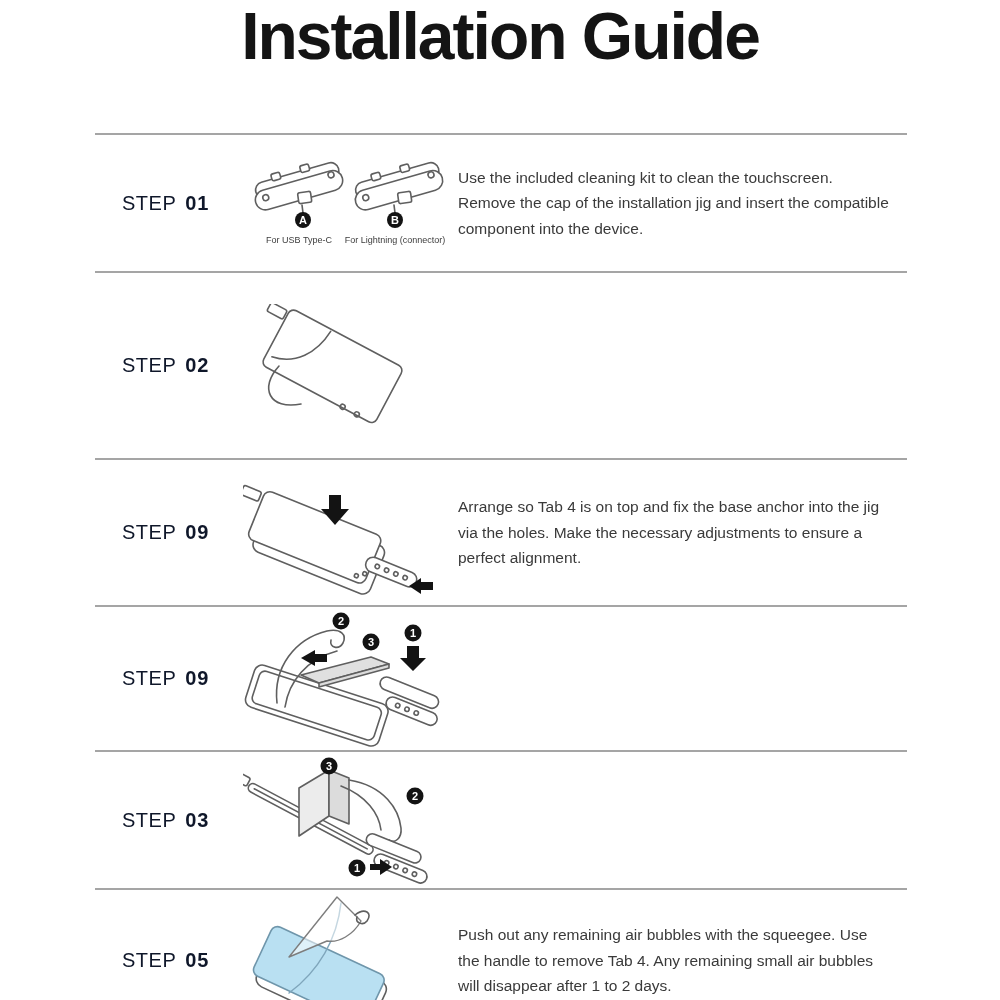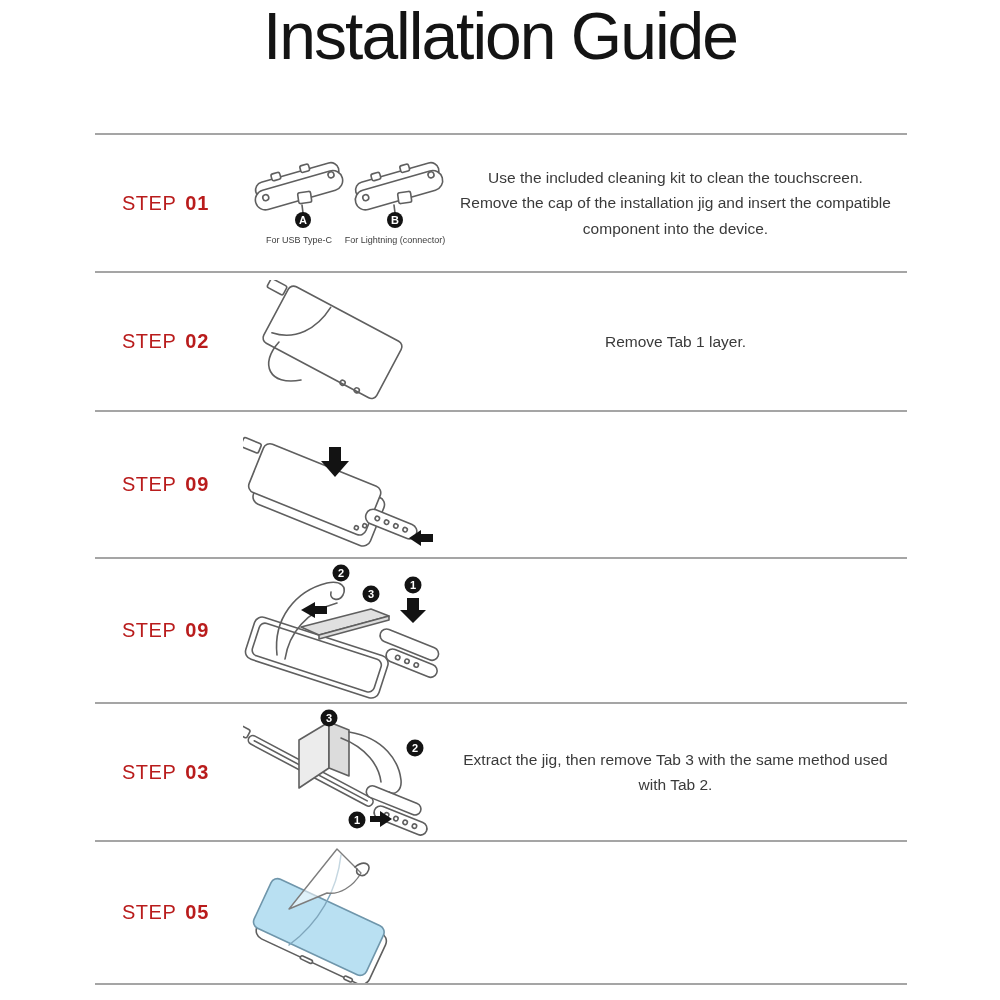--- a/index.html
+++ b/index.html
@@ -9,7 +9,7 @@
   }
   .title{
     margin:0;padding-top:0;text-align:center;
-    font-size:66px;line-height:72px;font-weight:400;letter-spacing:-2px;color:#141414;
+    font-size:66px;line-height:72px;font-weight:700;letter-spacing:-2px;color:#141414;
   }
   .rows{position:absolute;top:133px;left:95px;width:812px;}
   .step-row{

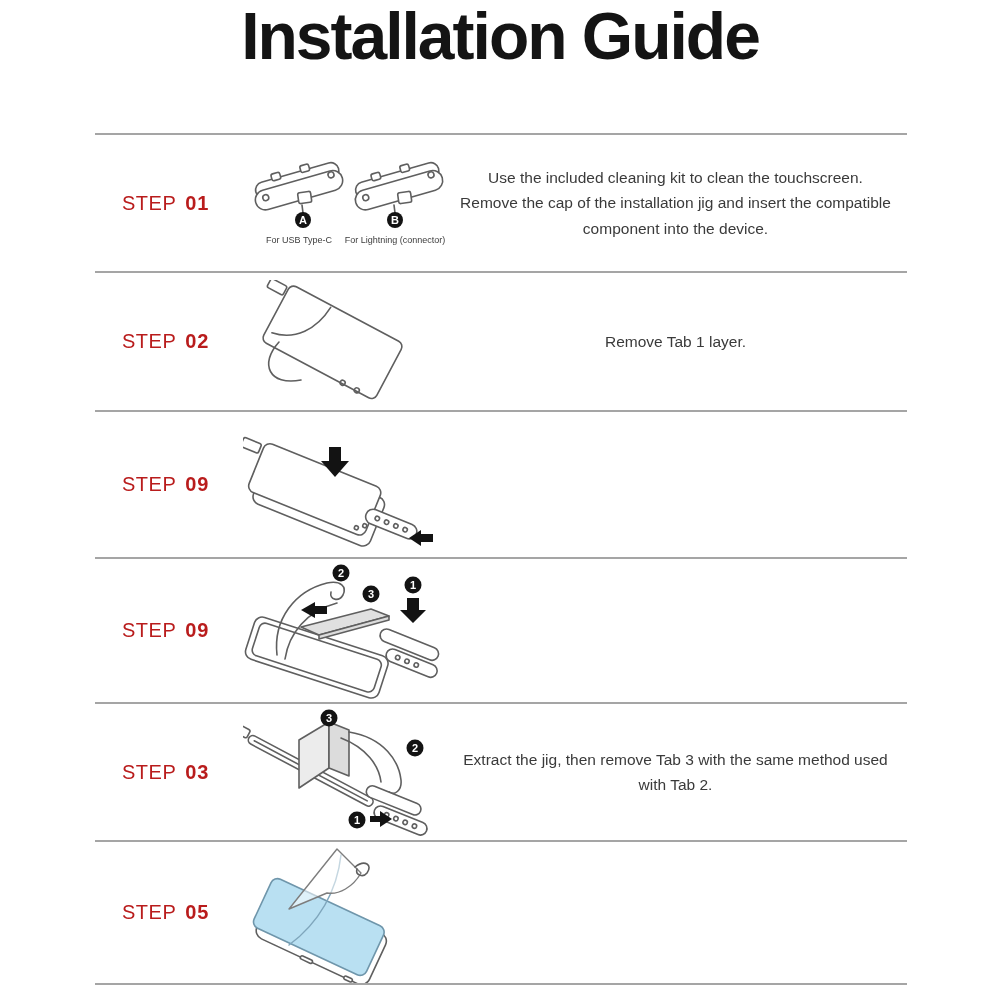--- a/index.html
+++ b/index.html
@@ -26,7 +26,7 @@
   .step-illo{width:218px;flex:0 0 218px;display:flex;justify-content:center;align-items:center;}
   .step-desc{
     flex:1 1 auto;margin:0;padding-right:14px;max-width:440px;
-    font-size:15.5px;line-height:25.5px;color:#3a3a3a;text-align:center;
+    font-size:15.5px;line-height:25.5px;color:#3a3a3a;
   }
   
   .ln{fill:none;stroke:#5f5f5f;stroke-width:1.6;stroke-linejoin:round;stroke-linecap:round;}

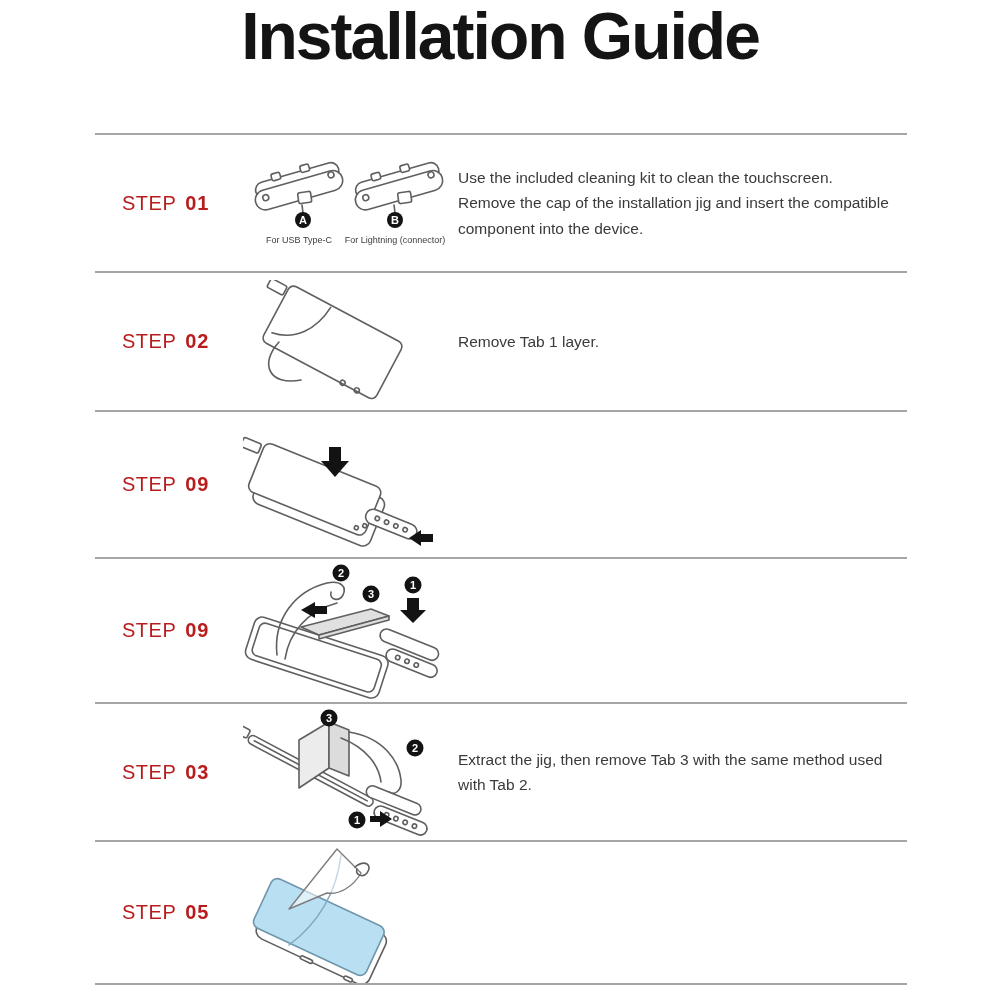--- a/index.html
+++ b/index.html
@@ -20,7 +20,7 @@
   .r1{height:138px;} .r2{height:139px;} .r3{height:147px;}
   .r4{height:145px;} .r5{height:138px;} .r6{height:145px;}
   .step-label{width:145px;flex:0 0 145px;padding-left:27px;box-sizing:border-box;
-    font-size:20px;color:#b91c1c;white-space:nowrap;}
+    font-size:20px;color:#0f172a;white-space:nowrap;}
   .step-word{font-weight:400;letter-spacing:0.5px;}
   .step-number{font-weight:700;margin-left:9px;letter-spacing:1px;}
   .step-illo{width:218px;flex:0 0 218px;display:flex;justify-content:center;align-items:center;}

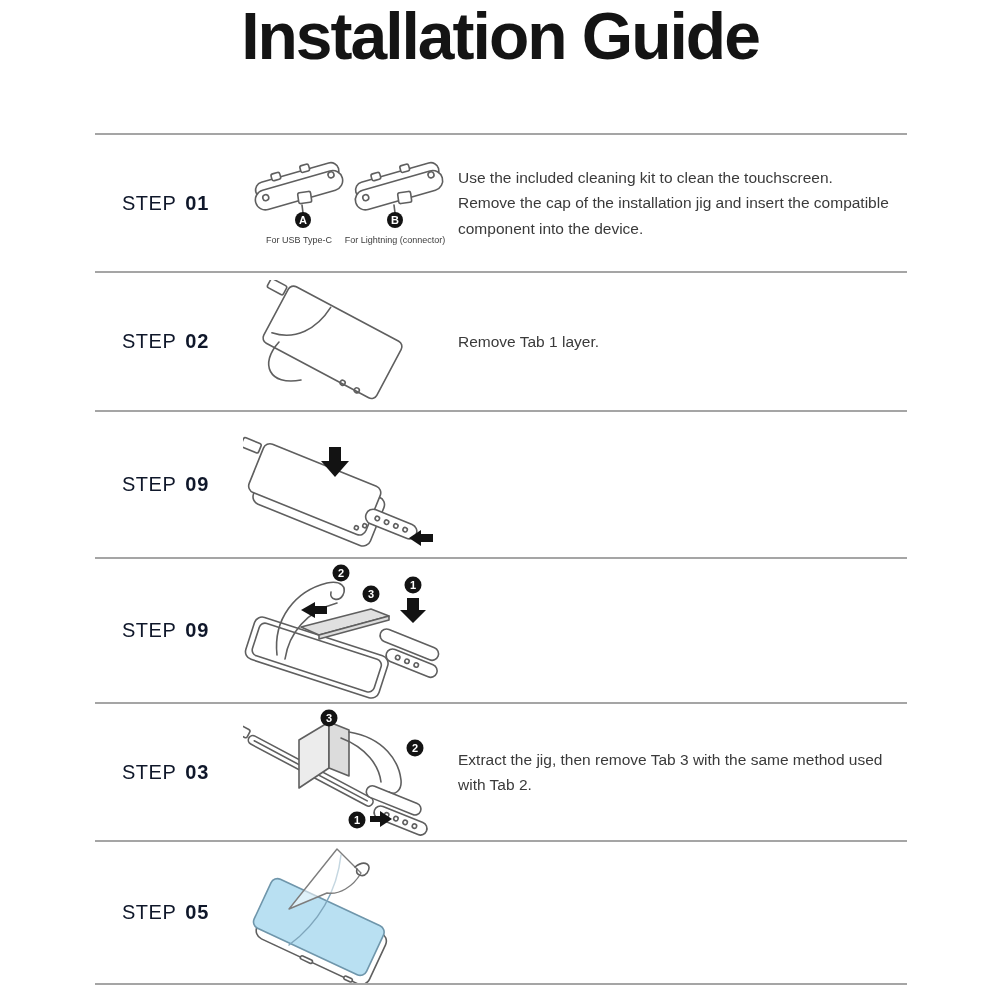--- a/index.html
+++ b/index.html
@@ -17,7 +17,7 @@
     border-top:2px solid #a5a5a5;position:relative;
   }
   .step-row:last-child{border-bottom:2px solid #a5a5a5;}
-  .r1{height:138px;} .r2{height:139px;} .r3{height:147px;}
+  .r1{height:138px;} .r2{height:187px;} .r3{height:147px;}
   .r4{height:145px;} .r5{height:138px;} .r6{height:145px;}
   .step-label{width:145px;flex:0 0 145px;padding-left:27px;box-sizing:border-box;
     font-size:20px;color:#0f172a;white-space:nowrap;}

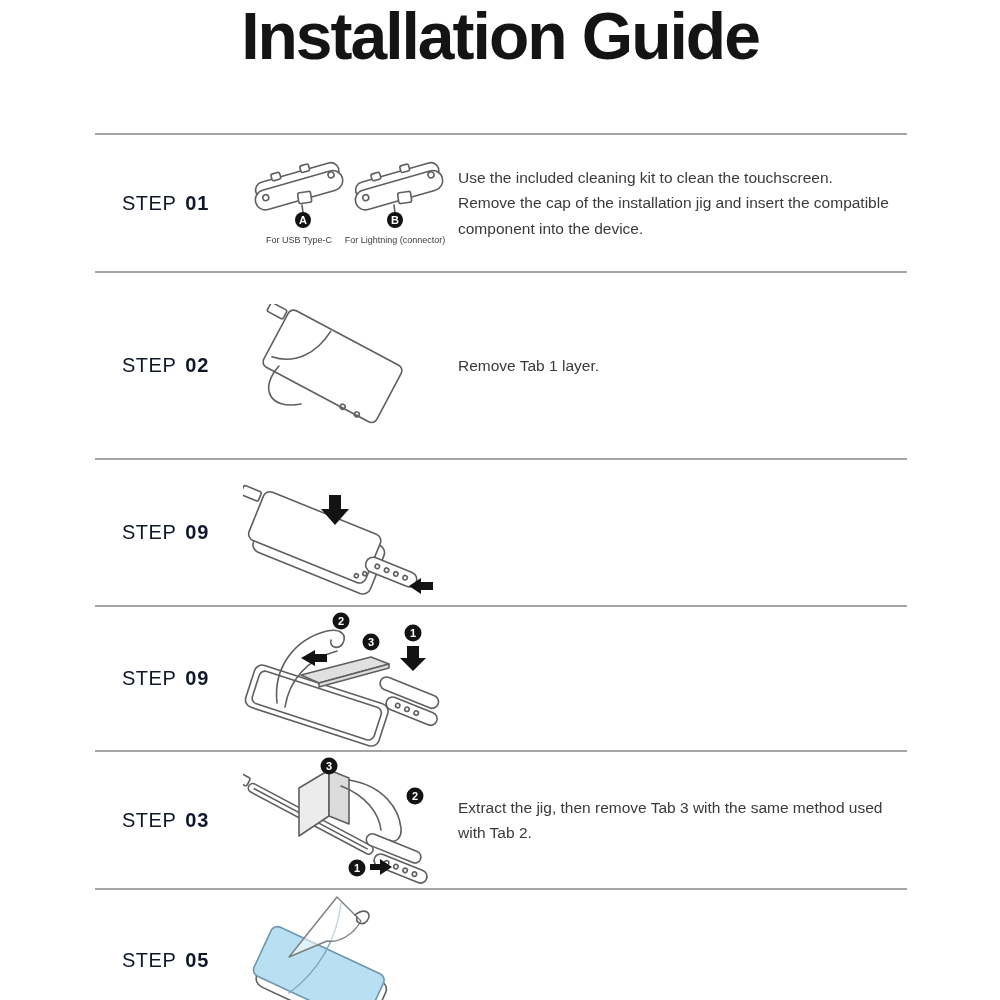--- a/index.html
+++ b/index.html
@@ -102,7 +102,6 @@
         <path class="ln" d="M36,62 C16,84 26,106 58,100"></path>
       </svg>
     </div>
-    <p class="step-desc">Remove Tab 1 layer.</p>
   </section>
 
   <section class="step-row r3">

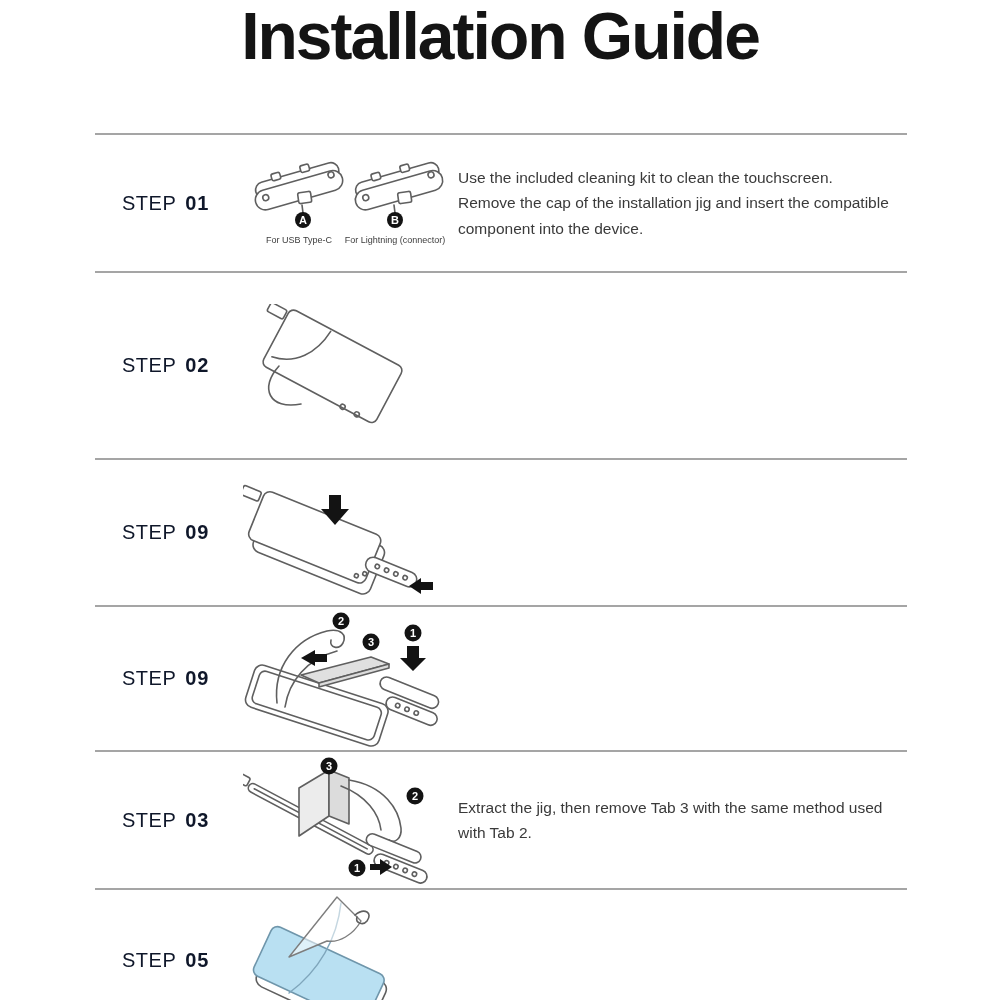--- a/index.html
+++ b/index.html
@@ -128,6 +128,7 @@
         <polygon class="blk" points="166,119 178,111 178,115 190,115 190,123 178,123 178,127"></polygon>
       </svg>
     </div>
+    <p class="step-desc">Arrange so Tab 4 is on top and fix the base anchor into the jig via the holes. Make the necessary adjustments to ensure a perfect alignment.</p>
   </section>
 
   <section class="step-row r4">

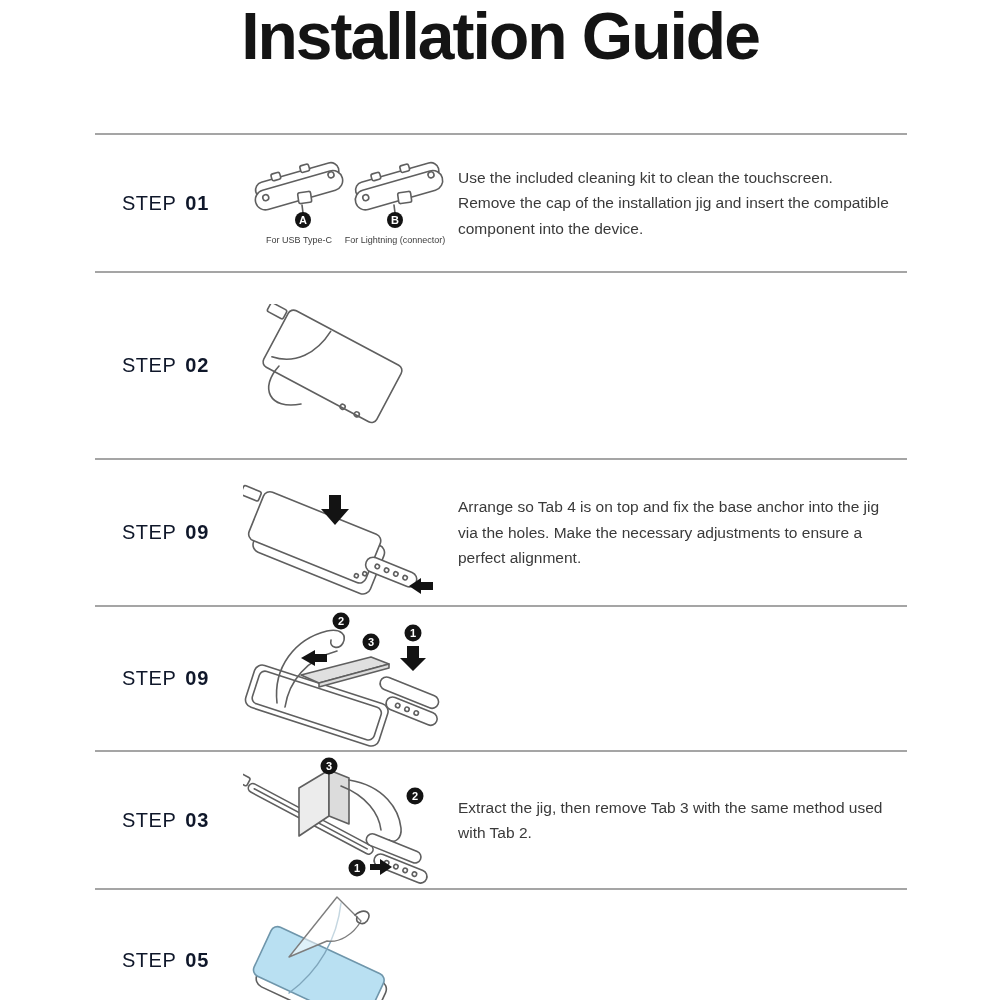--- a/index.html
+++ b/index.html
@@ -200,7 +200,6 @@
         <polygon class="blk" points="127,112 137,112 137,107 149,115 137,123 137,118 127,118"></polygon>
       </svg>
     </div>
-    <p class="step-desc">Extract the jig, then remove Tab 3 with the same method used with Tab 2.</p>
   </section>
 
   <section class="step-row r6">

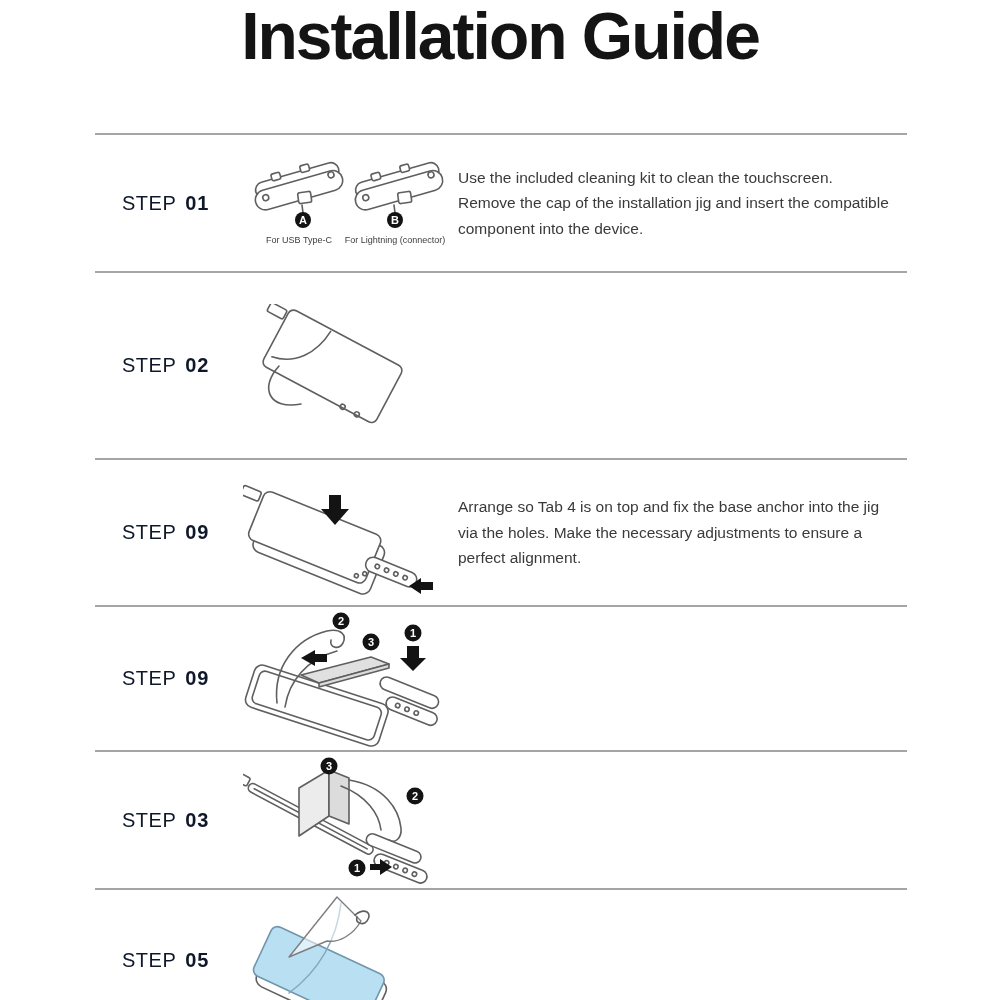--- a/index.html
+++ b/index.html
@@ -219,6 +219,7 @@
         <path class="ln" d="M112,24 C122,16 130,22 124,30 C120,35 112,32 114,26"></path>
       </svg>
     </div>
+    <p class="step-desc">Push out any remaining air bubbles with the squeegee. Use the handle to remove Tab 4. Any remaining small air bubbles will disappear after 1 to 2 days.</p>
   </section>
 
 </div>

